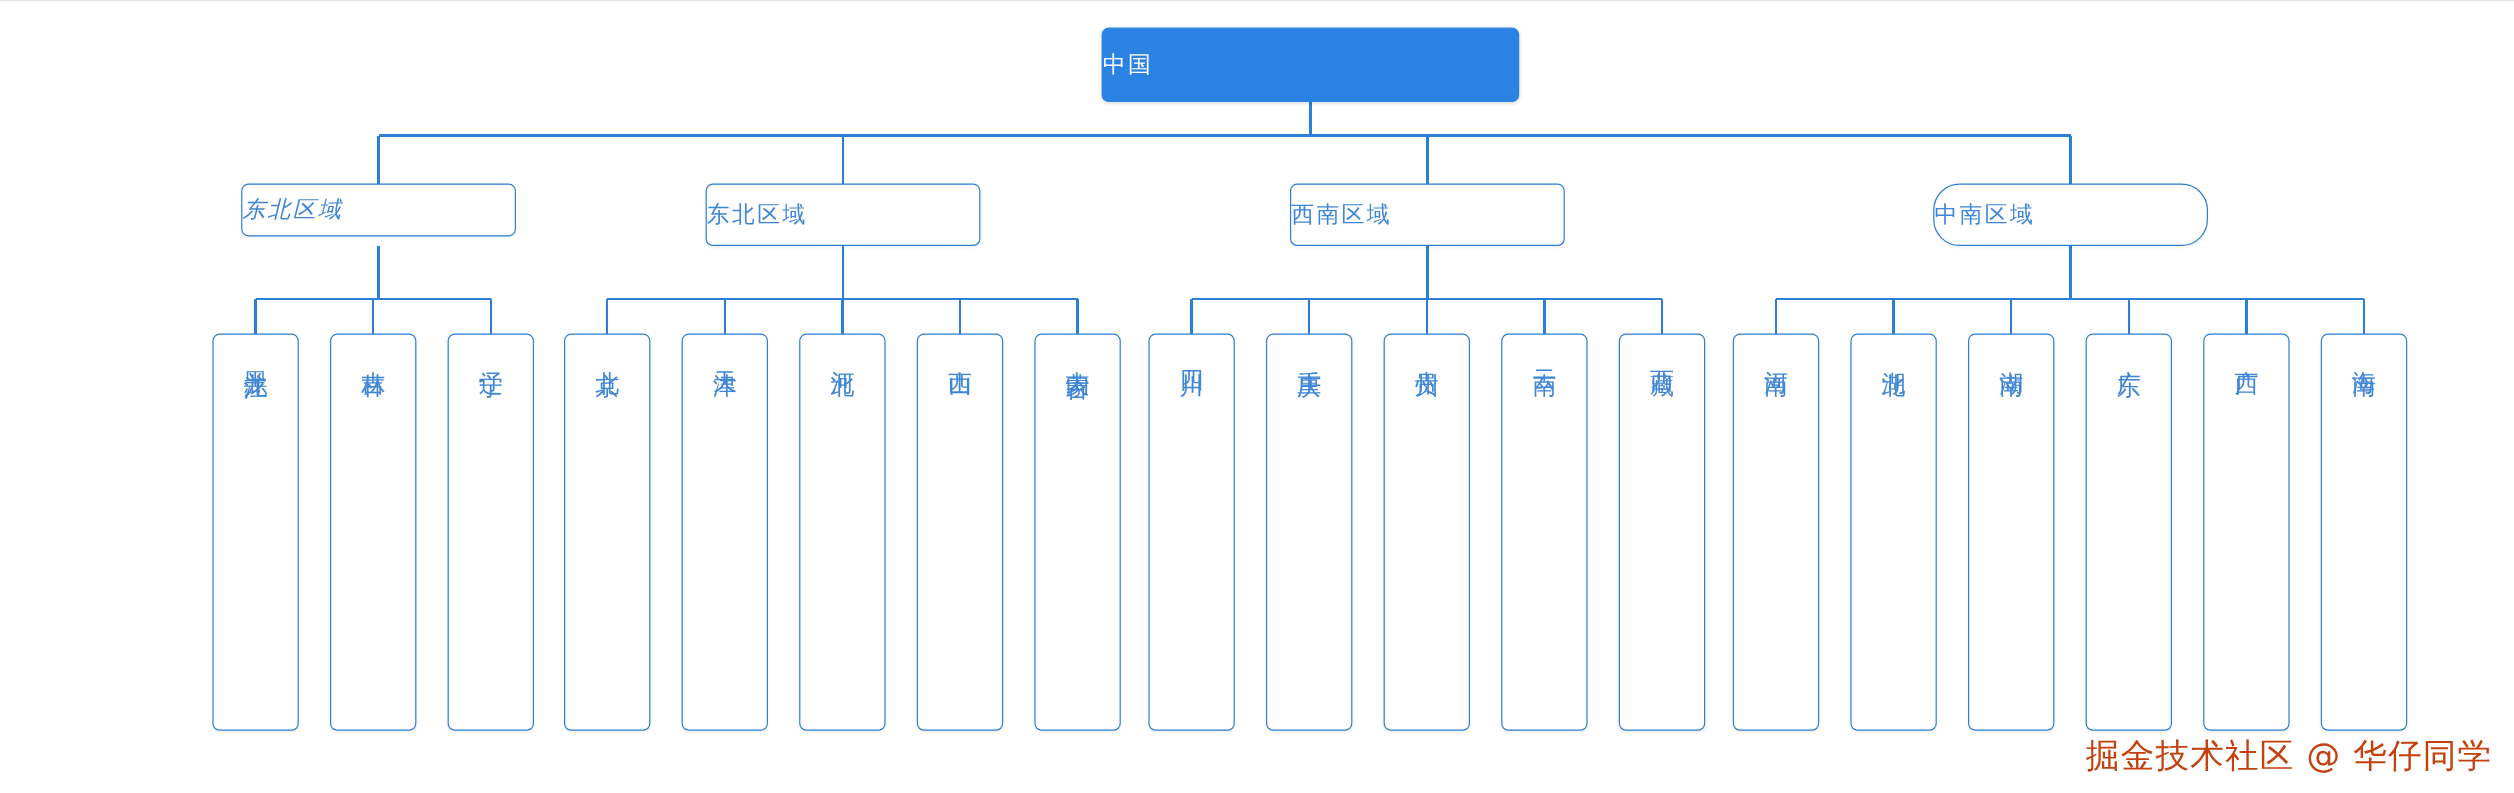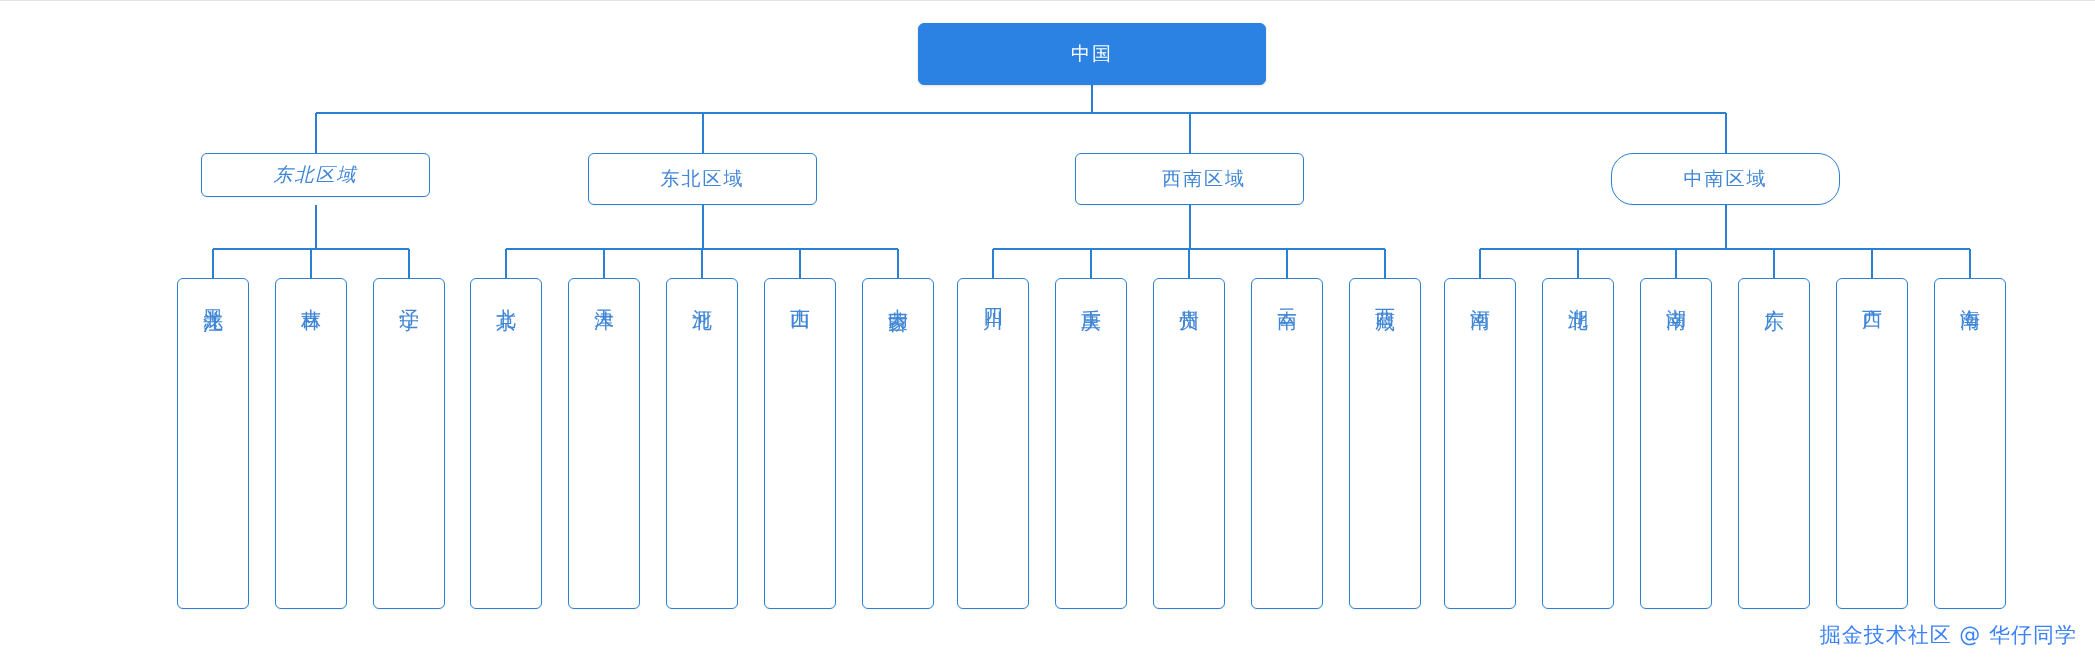--- a/index.html
+++ b/index.html
@@ -41,7 +41,7 @@
     box-sizing: border-box;
     display: flex;
     align-items: center;
-    justify-content: center;
+    justify-content: flex-start;
     border-radius: 6px;
     z-index: 2;
   }

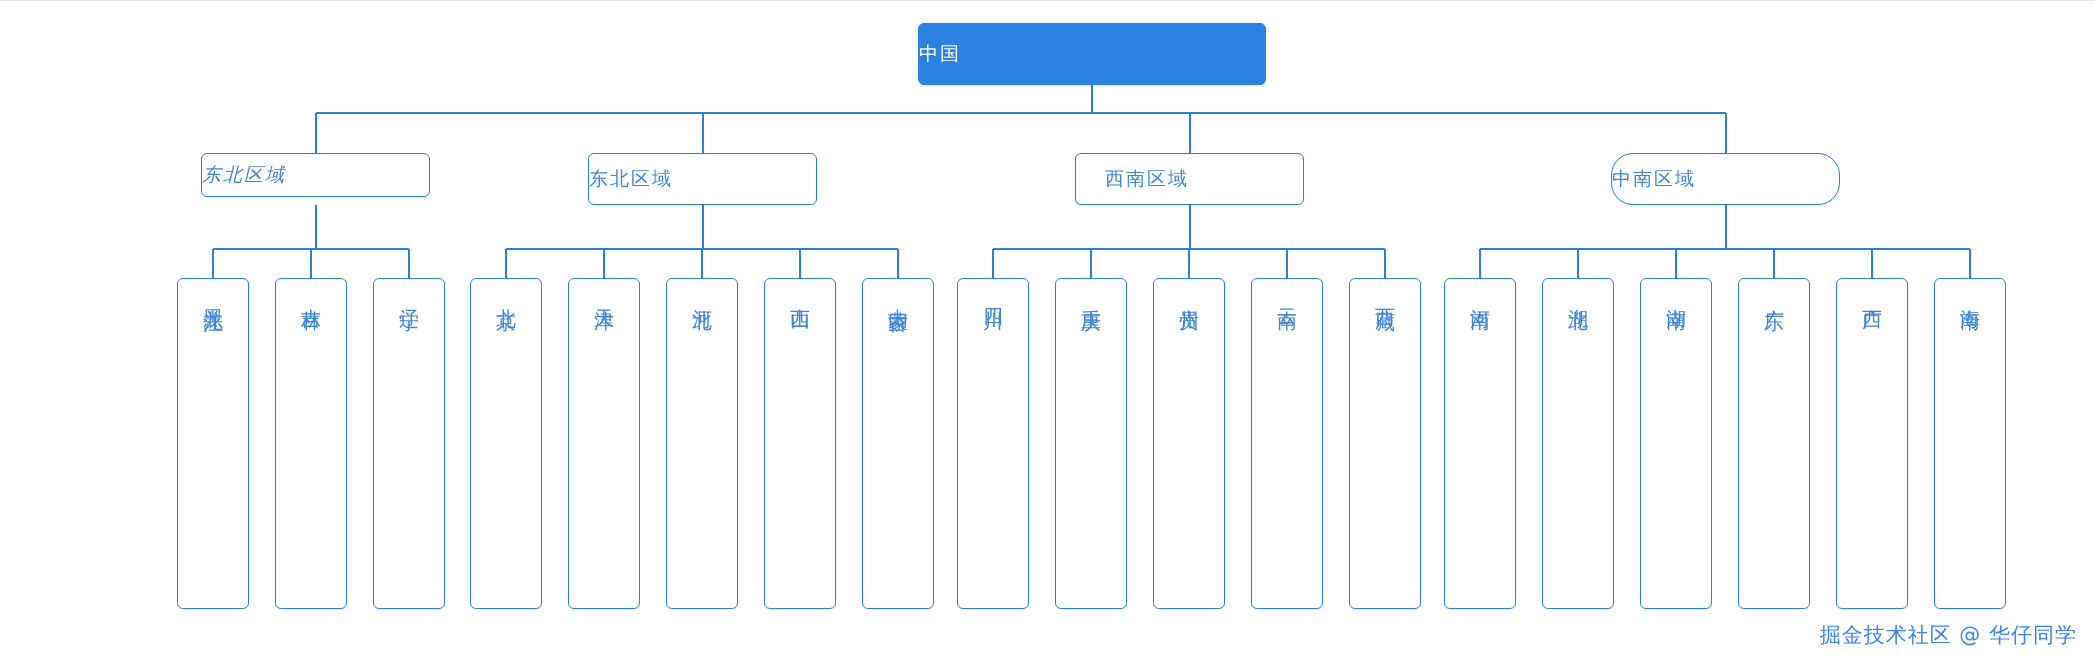--- a/index.html
+++ b/index.html
@@ -170,7 +170,7 @@
       <div class="node node-leaf" style="left: 862px; top: 277px; width: 72px; height: 331px;">
         <span class="vtext">内蒙古</span>
       </div>
-      <div class="node node-region" style="left: 1075px; top: 152px; width: 229px; height: 52px; padding-left: 29px;">
+      <div class="node node-region" style="left: 1075px; top: 152px; width: 229px; height: 52px;">
         <span>西南区域</span>
       </div>
       <div class="node node-leaf" style="left: 957px; top: 277px; width: 72px; height: 331px;">

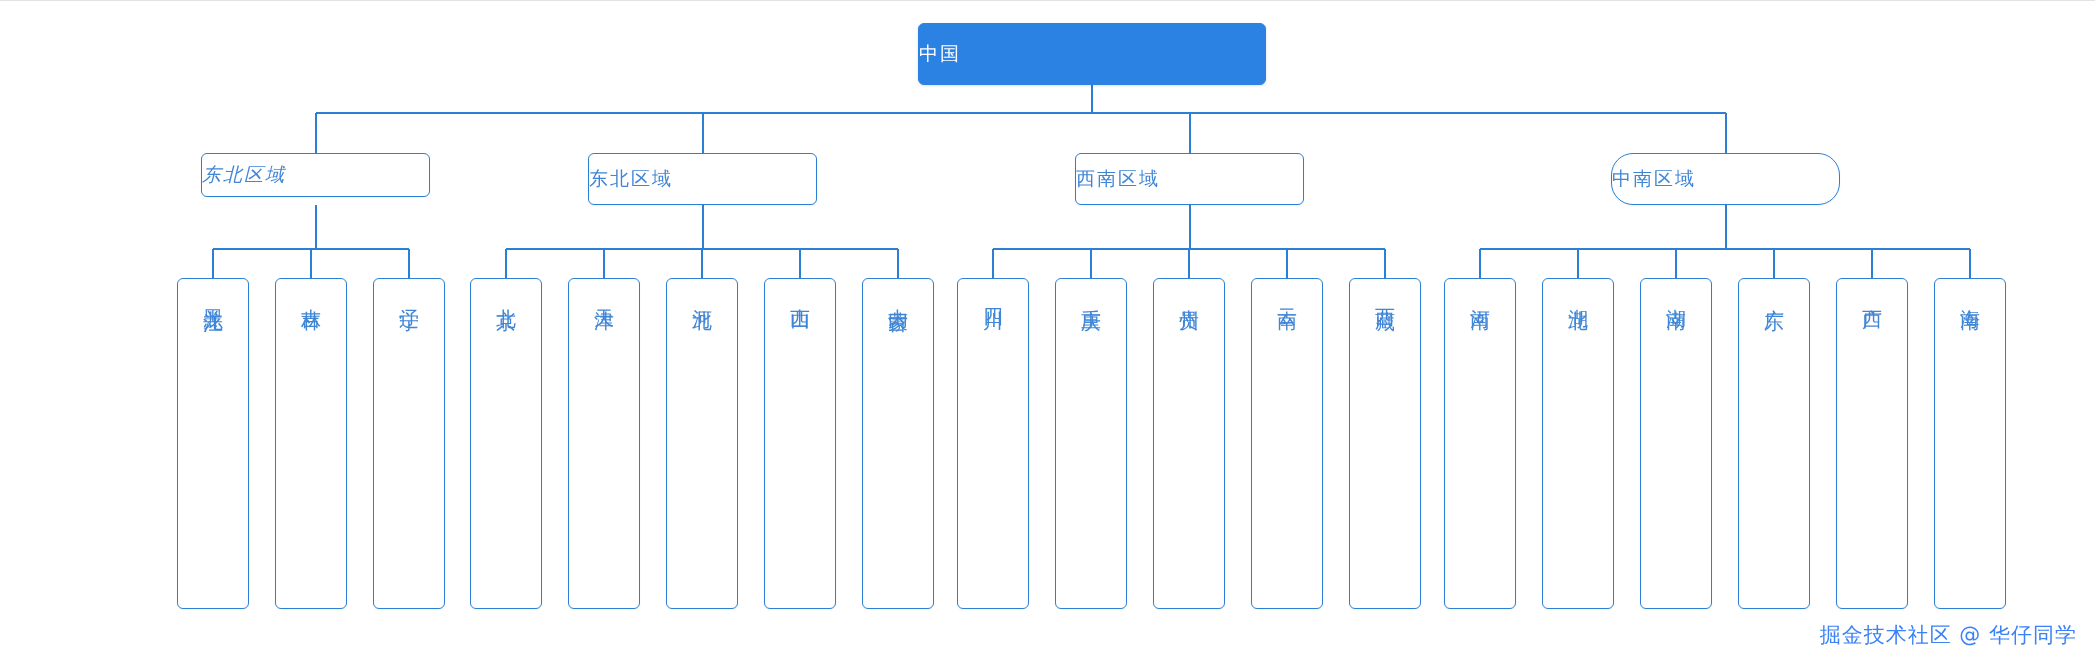--- a/index.html
+++ b/index.html
@@ -87,8 +87,8 @@
     position: absolute;
     right: 18px;
     bottom: 12px;
-    font-size: 21px;
-    color: #3b82f6;
+    font-size: 28px;
+    color: #c2410c;
     letter-spacing: 1px;
     white-space: nowrap;
     z-index: 5;

